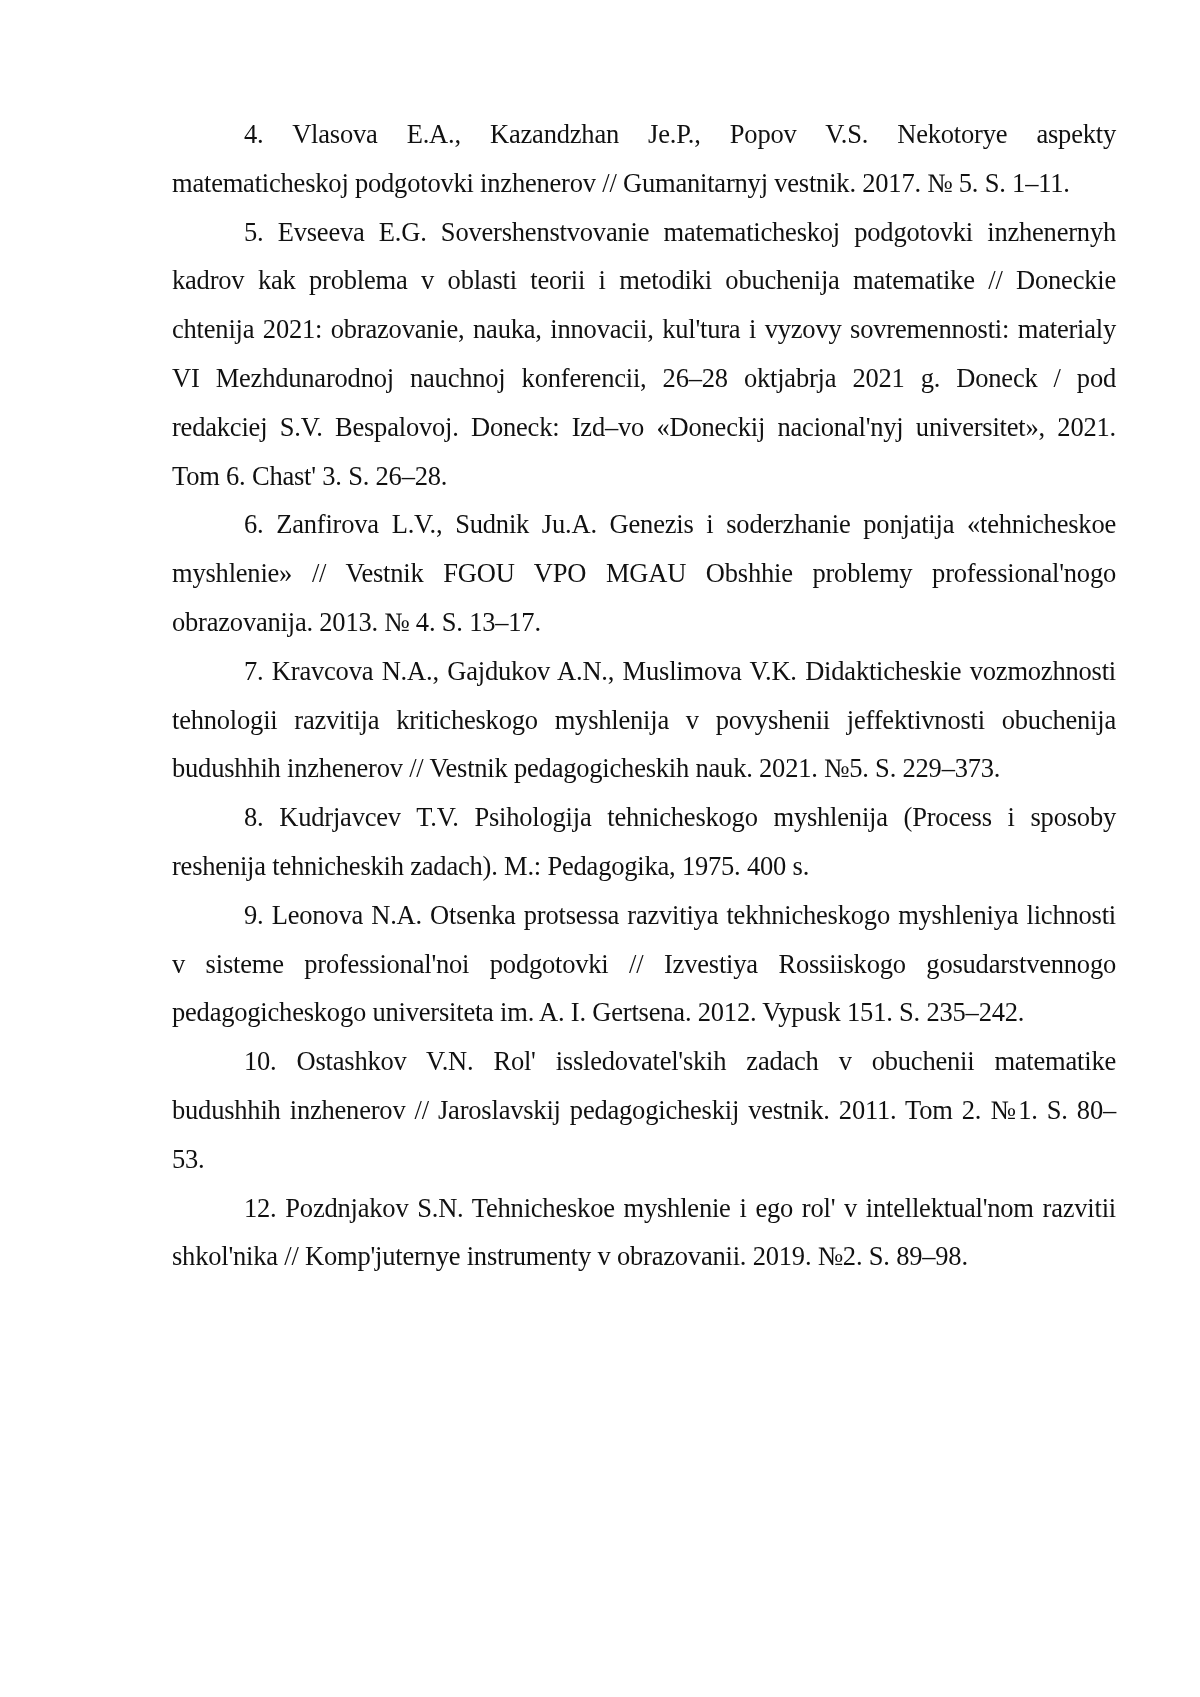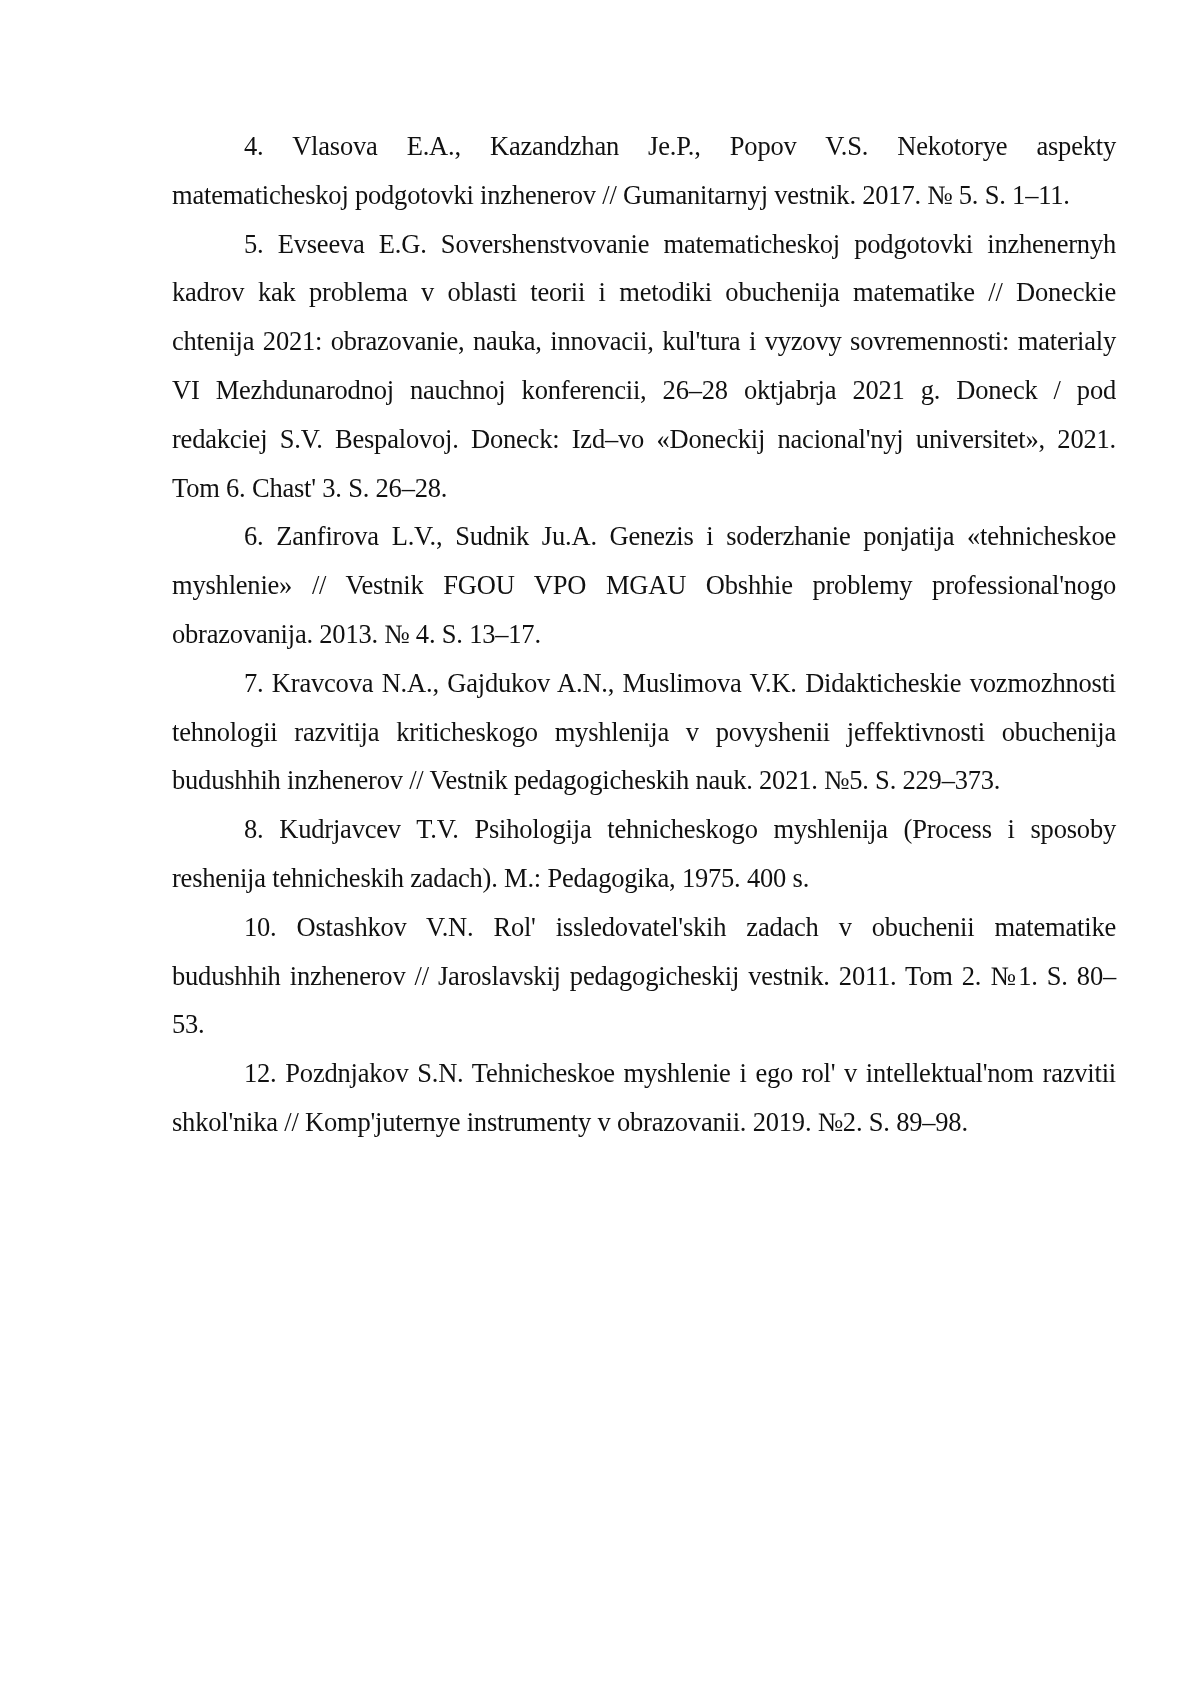--- a/index.html
+++ b/index.html
@@ -18,7 +18,7 @@
     .page {
       position: absolute;
       left: 172px;
-      top: 122px;
+      top: 110px;
       width: 944px;
     }
     .ref {

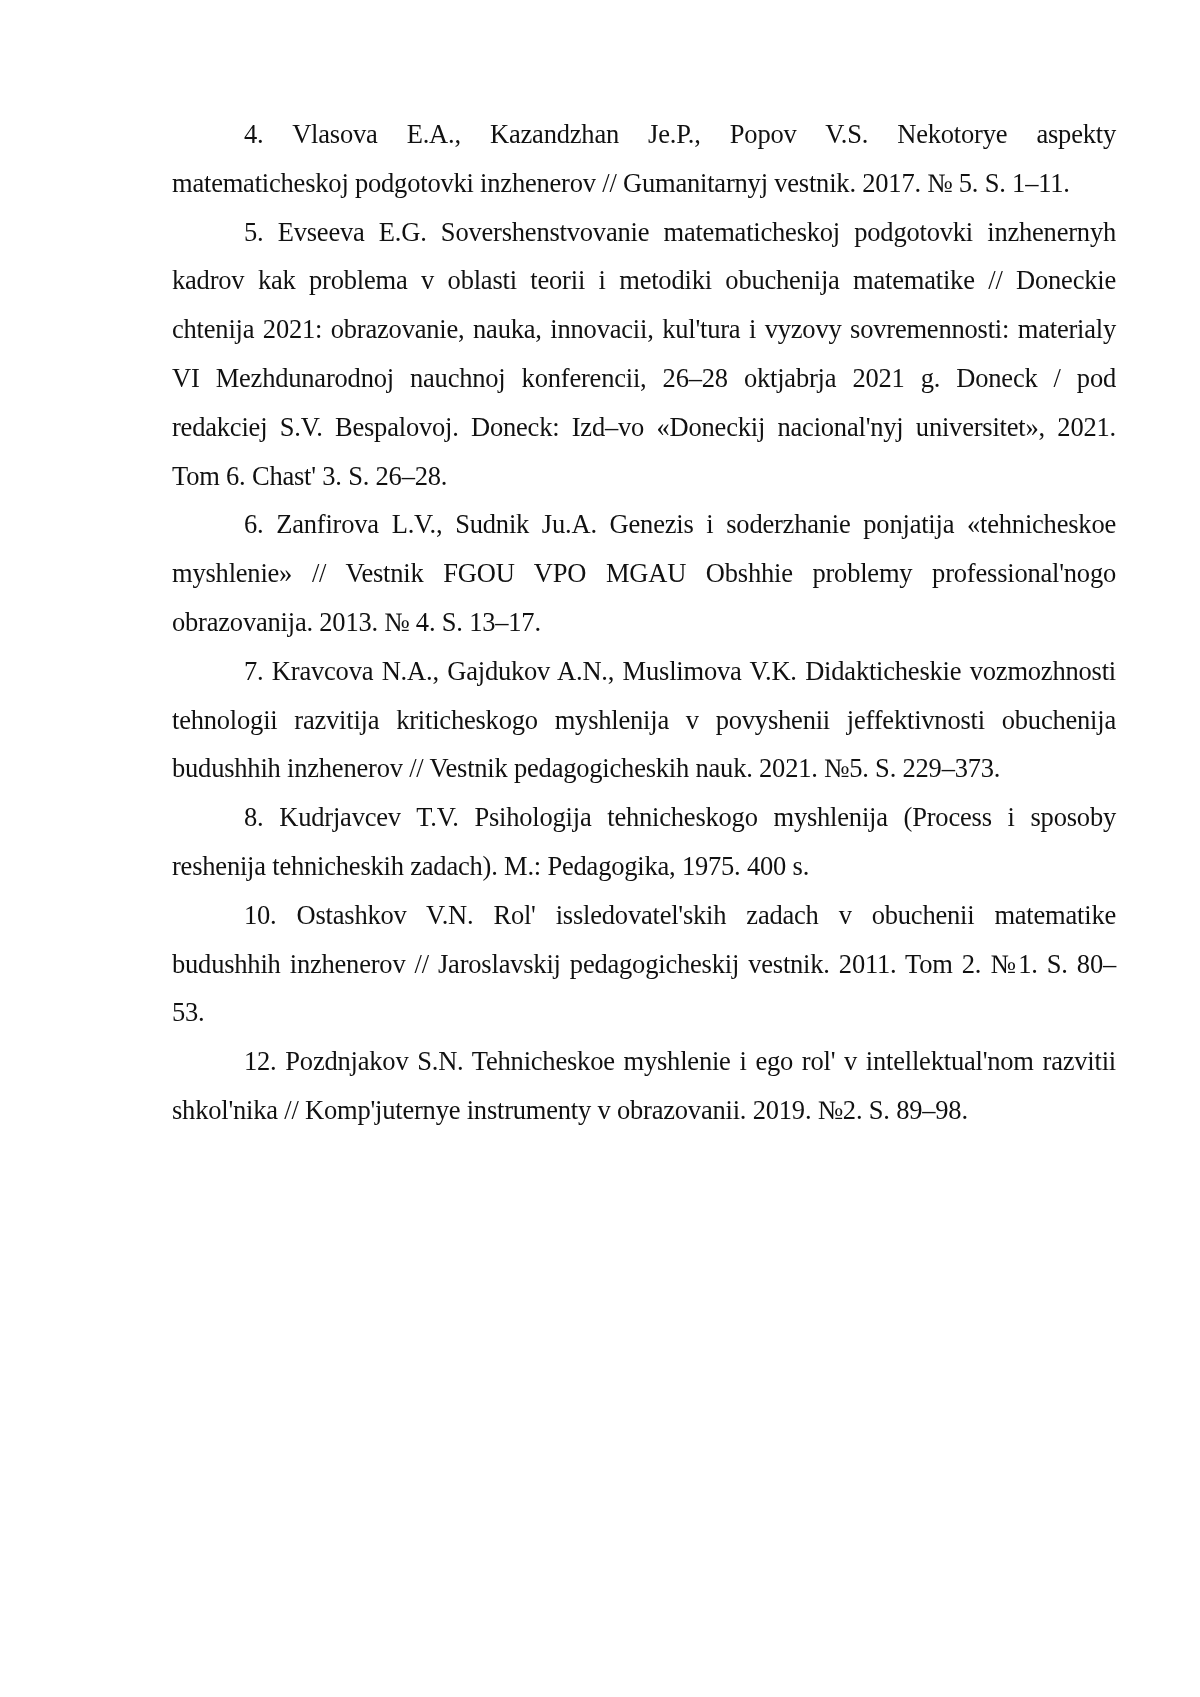--- a/index.html
+++ b/index.html
@@ -39,6 +39,7 @@
   <p class="ref">6. Zanfirova L.V., Sudnik Ju.A. Genezis i soderzhanie ponjatija «tehnicheskoe myshlenie» // Vestnik FGOU VPO MGAU Obshhie problemy professional'nogo obrazovanija. 2013. № 4. S. 13–17.</p>
   <p class="ref">7. Kravcova N.A., Gajdukov A.N., Muslimova V.K. Didakticheskie vozmozhnosti tehnologii razvitija kriticheskogo myshlenija v povyshenii jeffektivnosti obuchenija budushhih inzhenerov // Vestnik pedagogicheskih nauk. 2021. №5. S. 229–373.</p>
   <p class="ref">8. Kudrjavcev T.V. Psihologija tehnicheskogo myshlenija (Process i sposoby reshenija tehnicheskih zadach). M.: Pedagogika, 1975. 400 s.</p>
+  <p class="ref">9. Leonova N.A. Otsenka protsessa razvitiya tekhnicheskogo myshleniya lichnosti v sisteme professional'noi podgotovki // Izvestiya Rossiiskogo gosudarstvennogo pedagogicheskogo universiteta im. A. I. Gertsena. 2012. Vypusk 151. S. 235–242.</p>
   <p class="ref">10. Ostashkov V.N. Rol' issledovatel'skih zadach v obuchenii matematike budushhih inzhenerov // Jaroslavskij pedagogicheskij vestnik. 2011. Tom 2.  №1. S. 80–53.</p>
   <p class="ref">12. Pozdnjakov S.N. Tehnicheskoe myshlenie i ego rol' v intellektual'nom razvitii shkol'nika // Komp'juternye instrumenty v obrazovanii. 2019. №2. S. 89–98.</p>
 </div>

